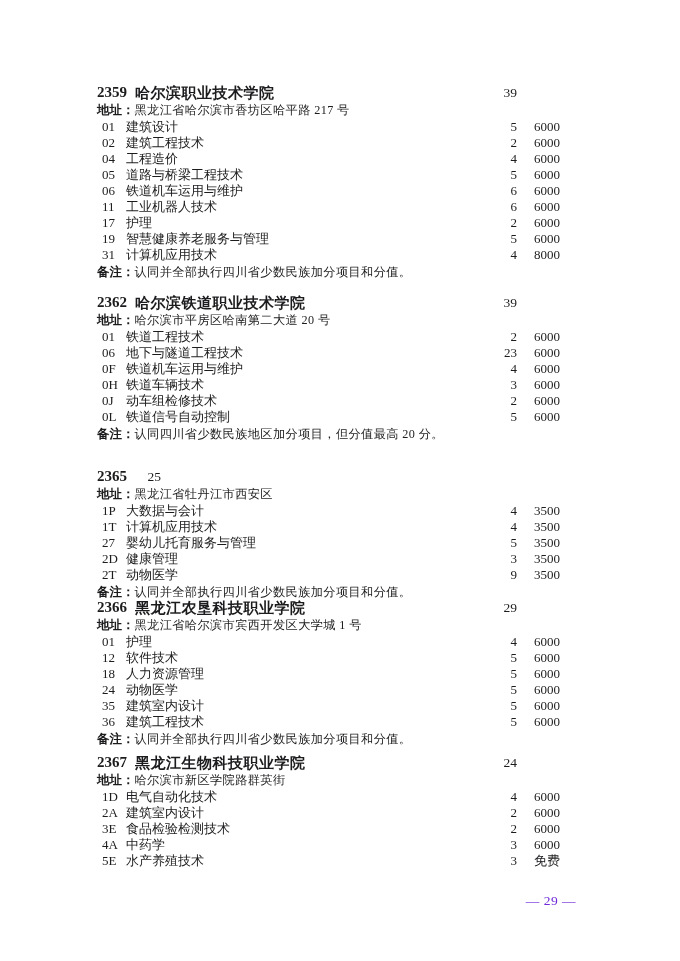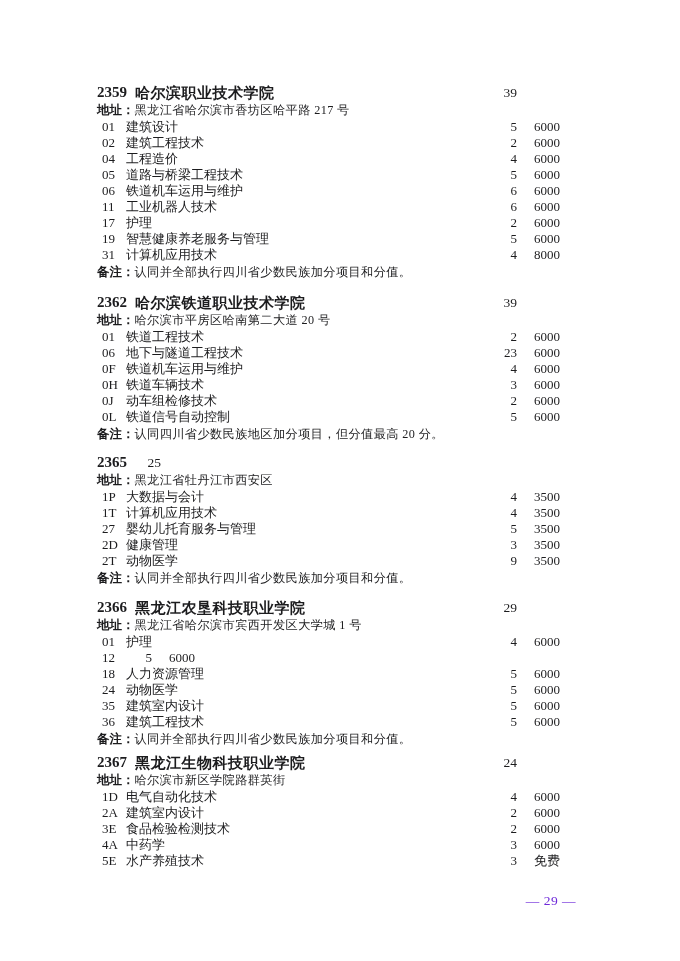--- a/index.html
+++ b/index.html
@@ -186,7 +186,7 @@
       <span class="kai">认同四川省少数民族地区加分项目，但分值最高 20 分。</span>
     </div>
   </div>
-    <div class="section" style="top: 453px;">
+    <div class="section" style="top: 467px;">
     <div class="sec-header">
       <span class="sec-code">2365</span>
       <span class="sec-total">25</span>

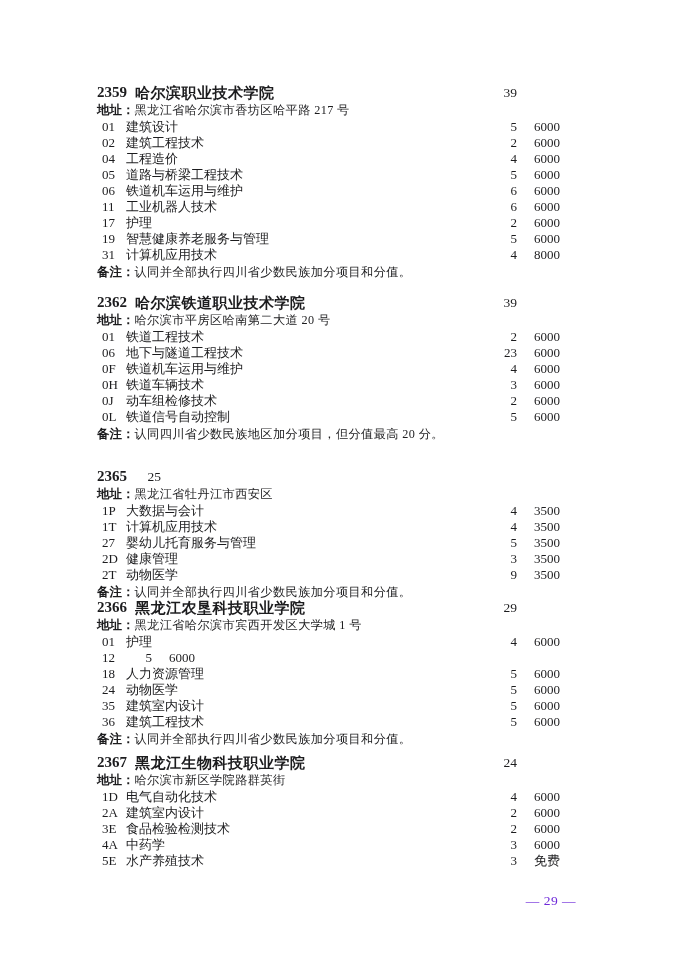--- a/index.html
+++ b/index.html
@@ -253,6 +253,7 @@
   </div>
         <div class="major-row">
     <span class="major-code">12</span>
+    <span class="major-name">软件技术</span>
     <span class="major-count">5</span>
     <span class="major-tuition">6000</span>
   </div>

